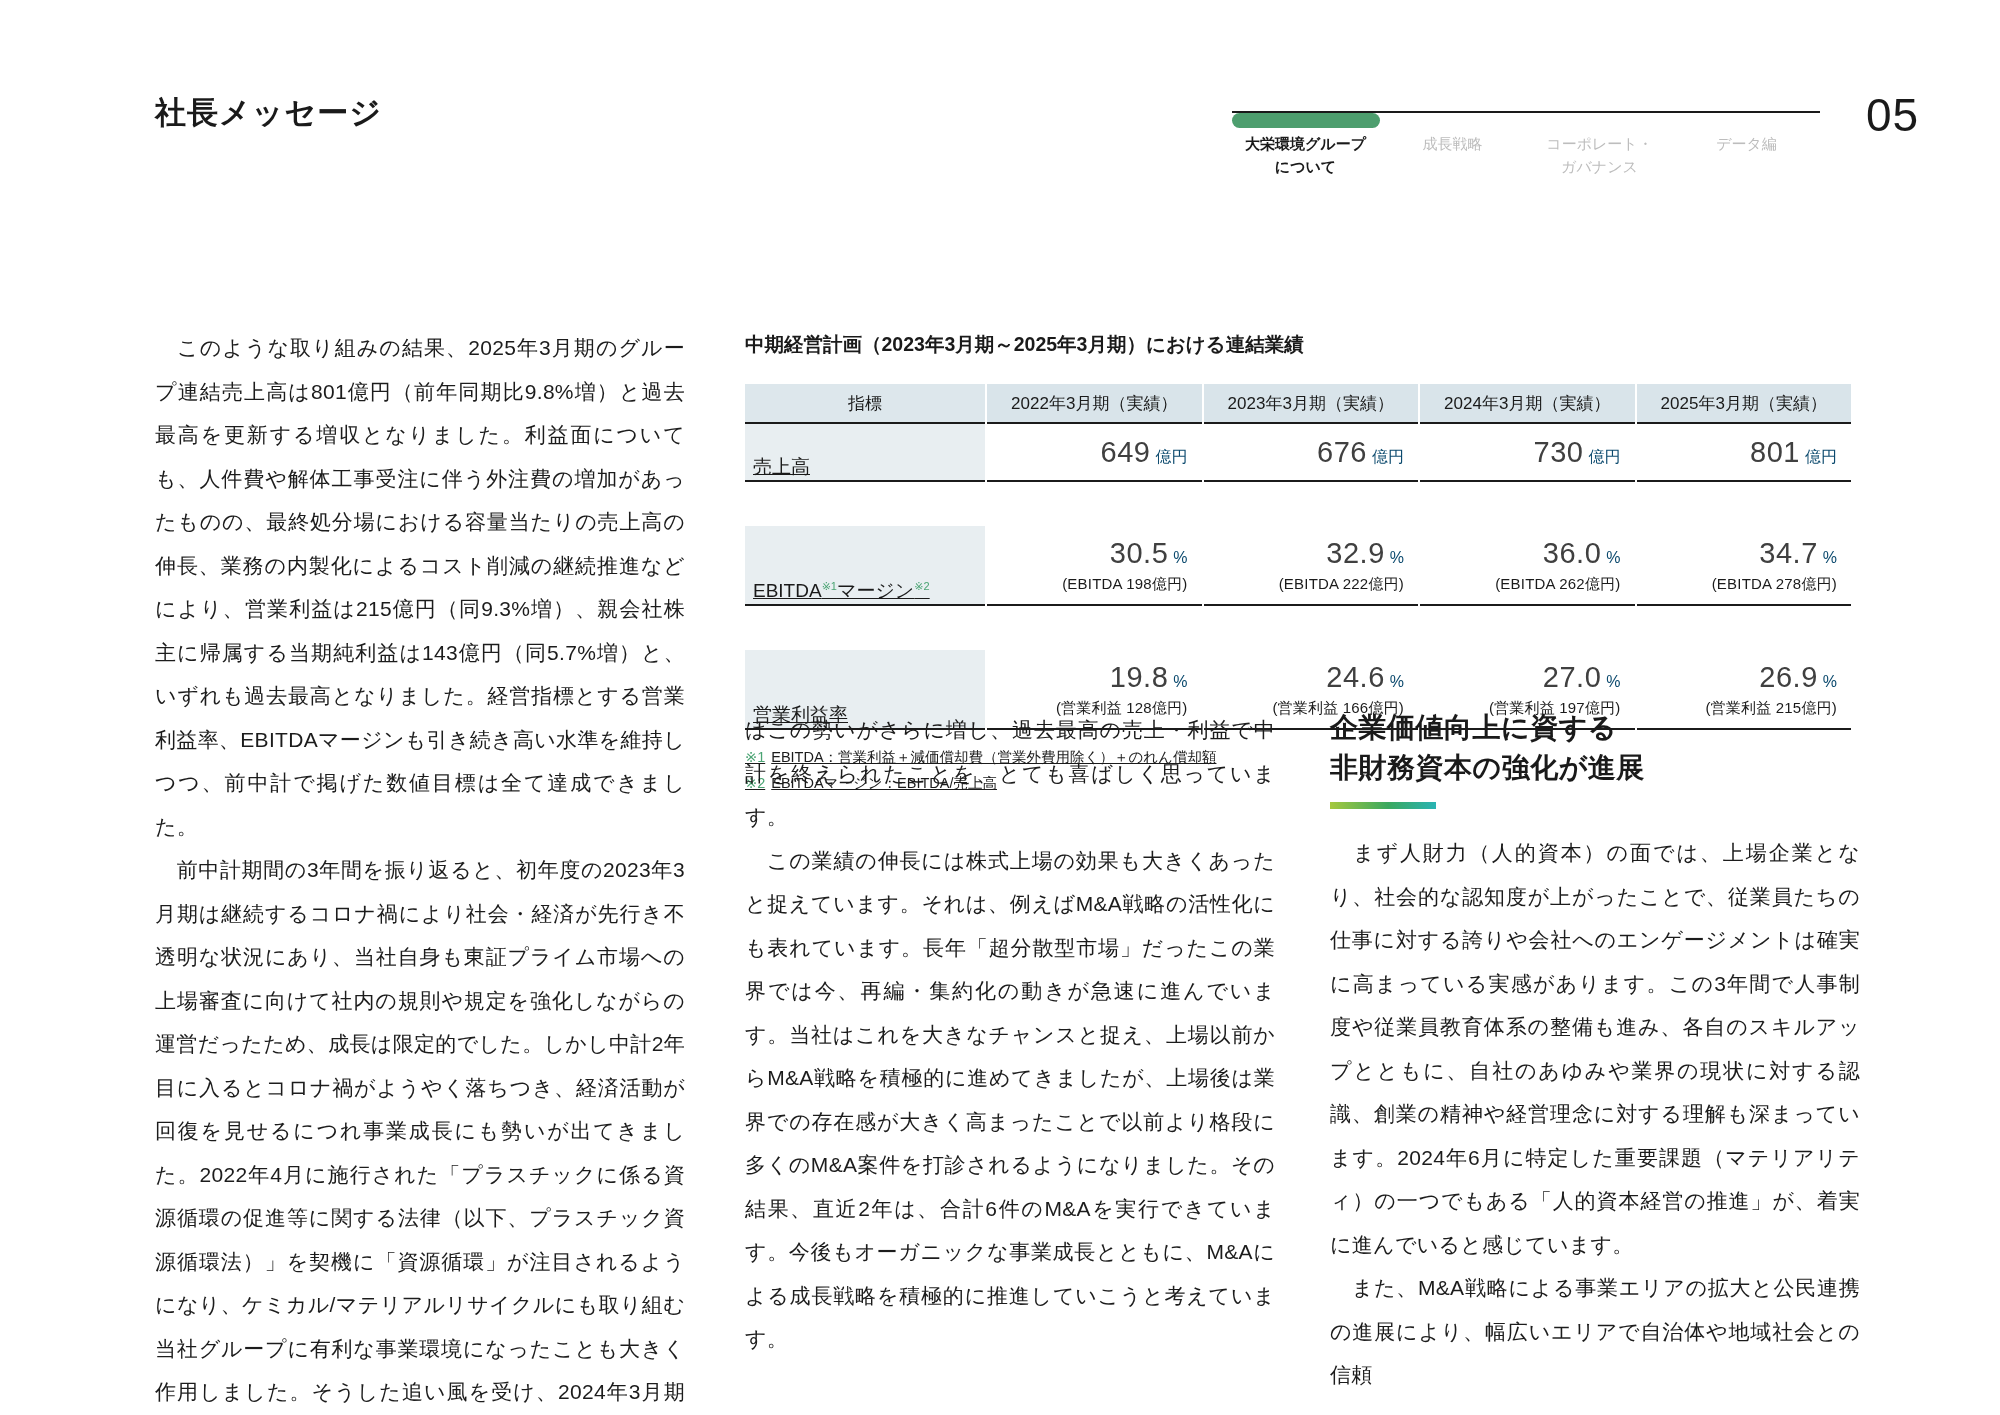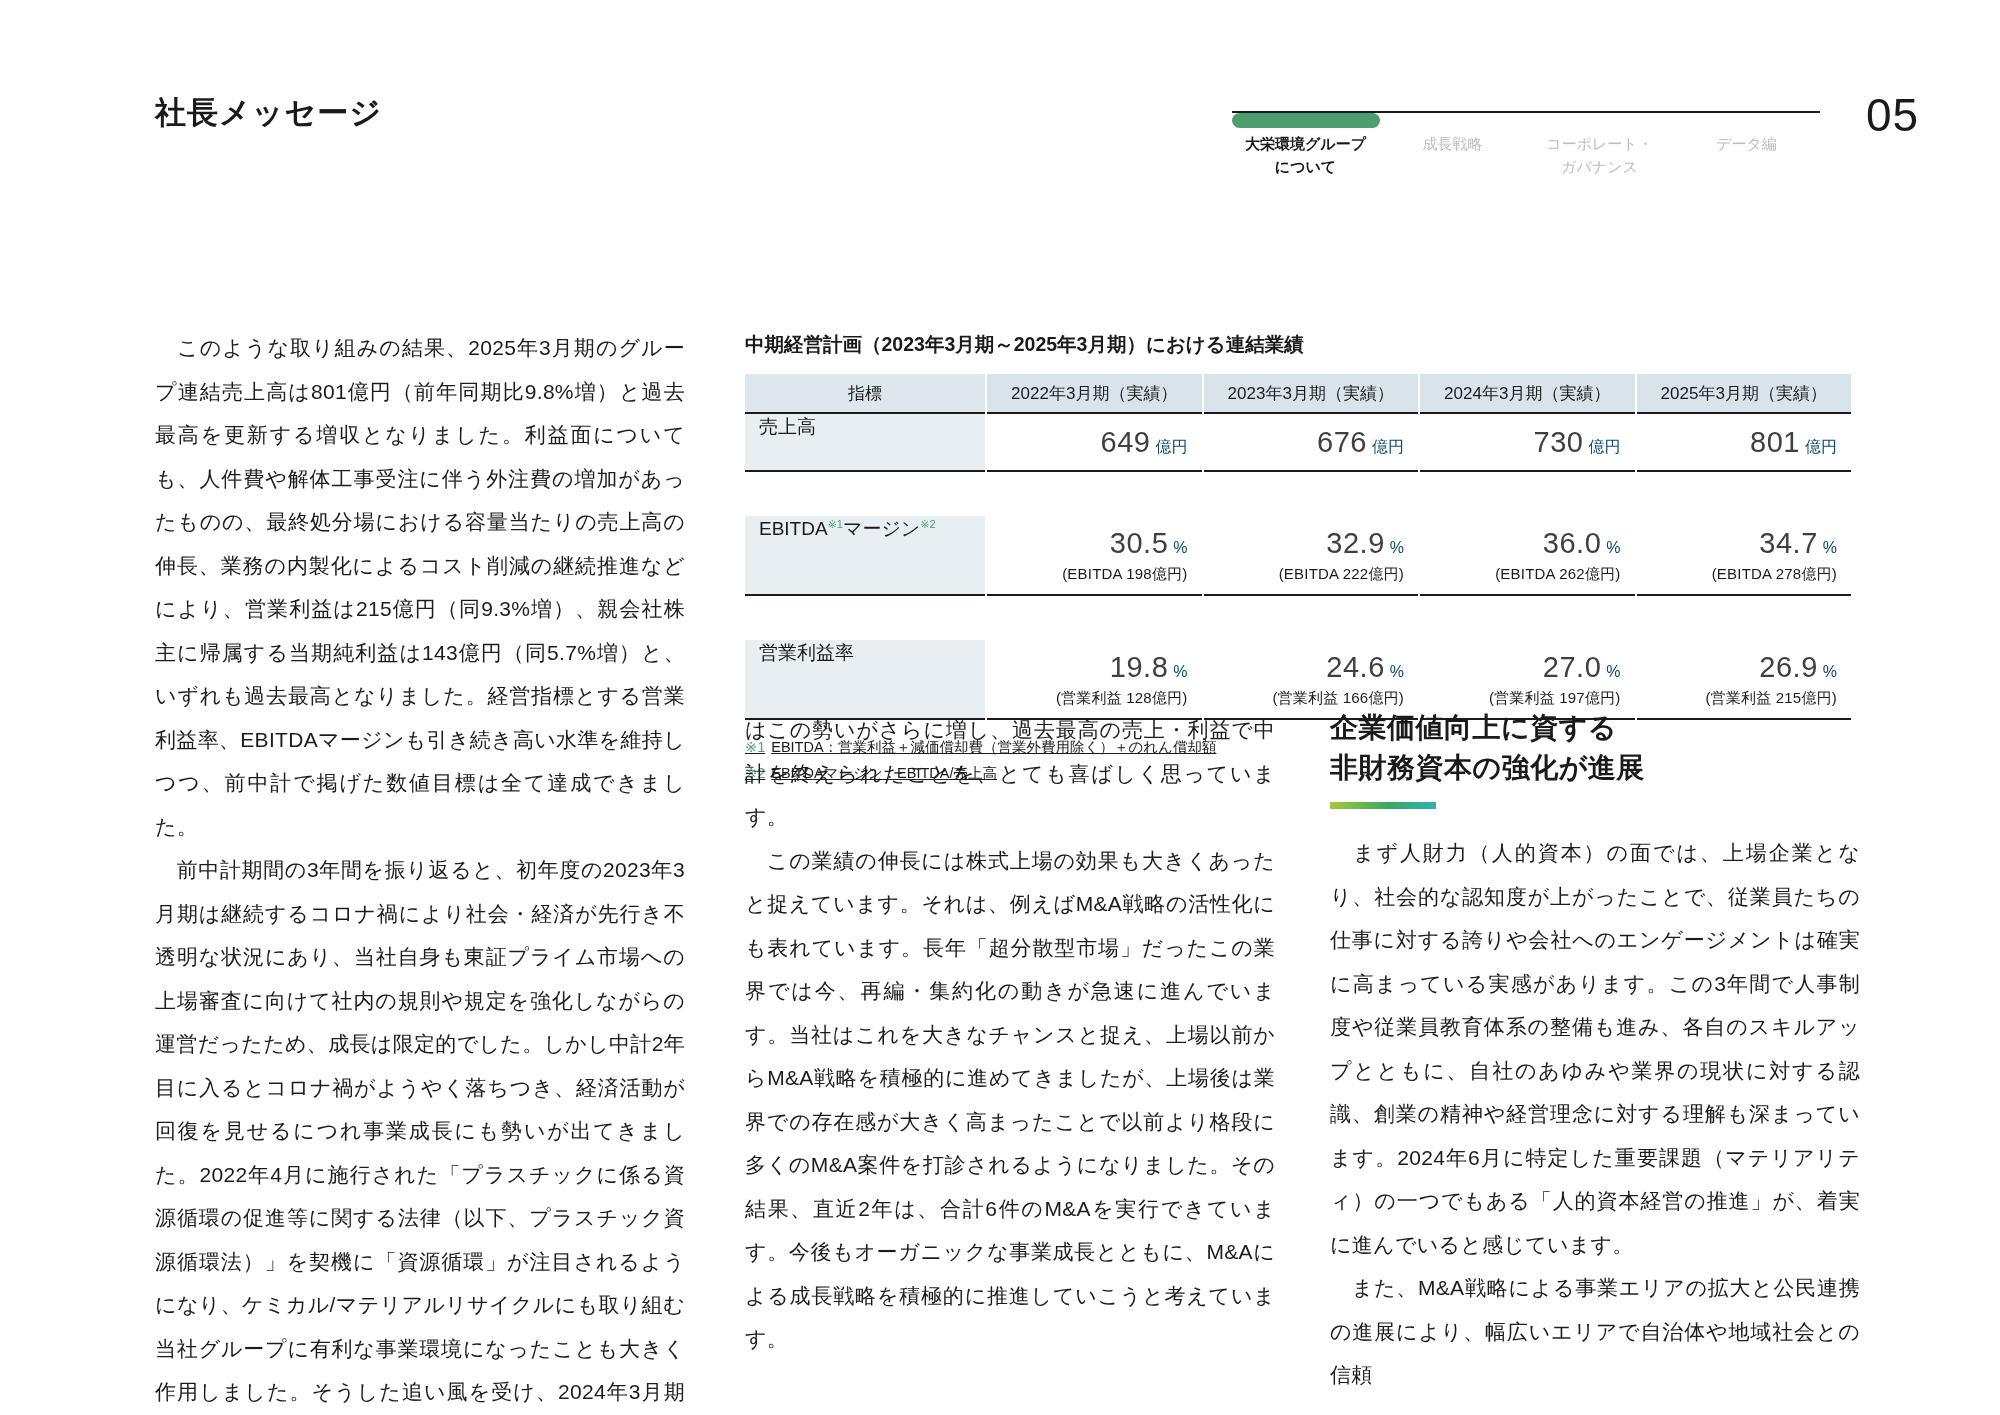--- a/index.html
+++ b/index.html
@@ -43,7 +43,7 @@
   .col-right .paras{margin-top:22px;}
   
   .table-section{position:absolute;left:745px;top:331px;width:1106px;}
-  .table-title{font-size:19.5px;font-weight:700;line-height:26px;margin-bottom:17px;color:#1a1a1a;}
+  .table-title{font-size:19.5px;font-weight:700;line-height:26px;margin-bottom:27px;color:#1a1a1a;}
   .fin-table{display:flex;flex-direction:column;width:1106px;}
   .trow{display:flex;gap:2px;}
   .tcell{border-bottom:2px solid #1b1b1b;box-sizing:border-box;}

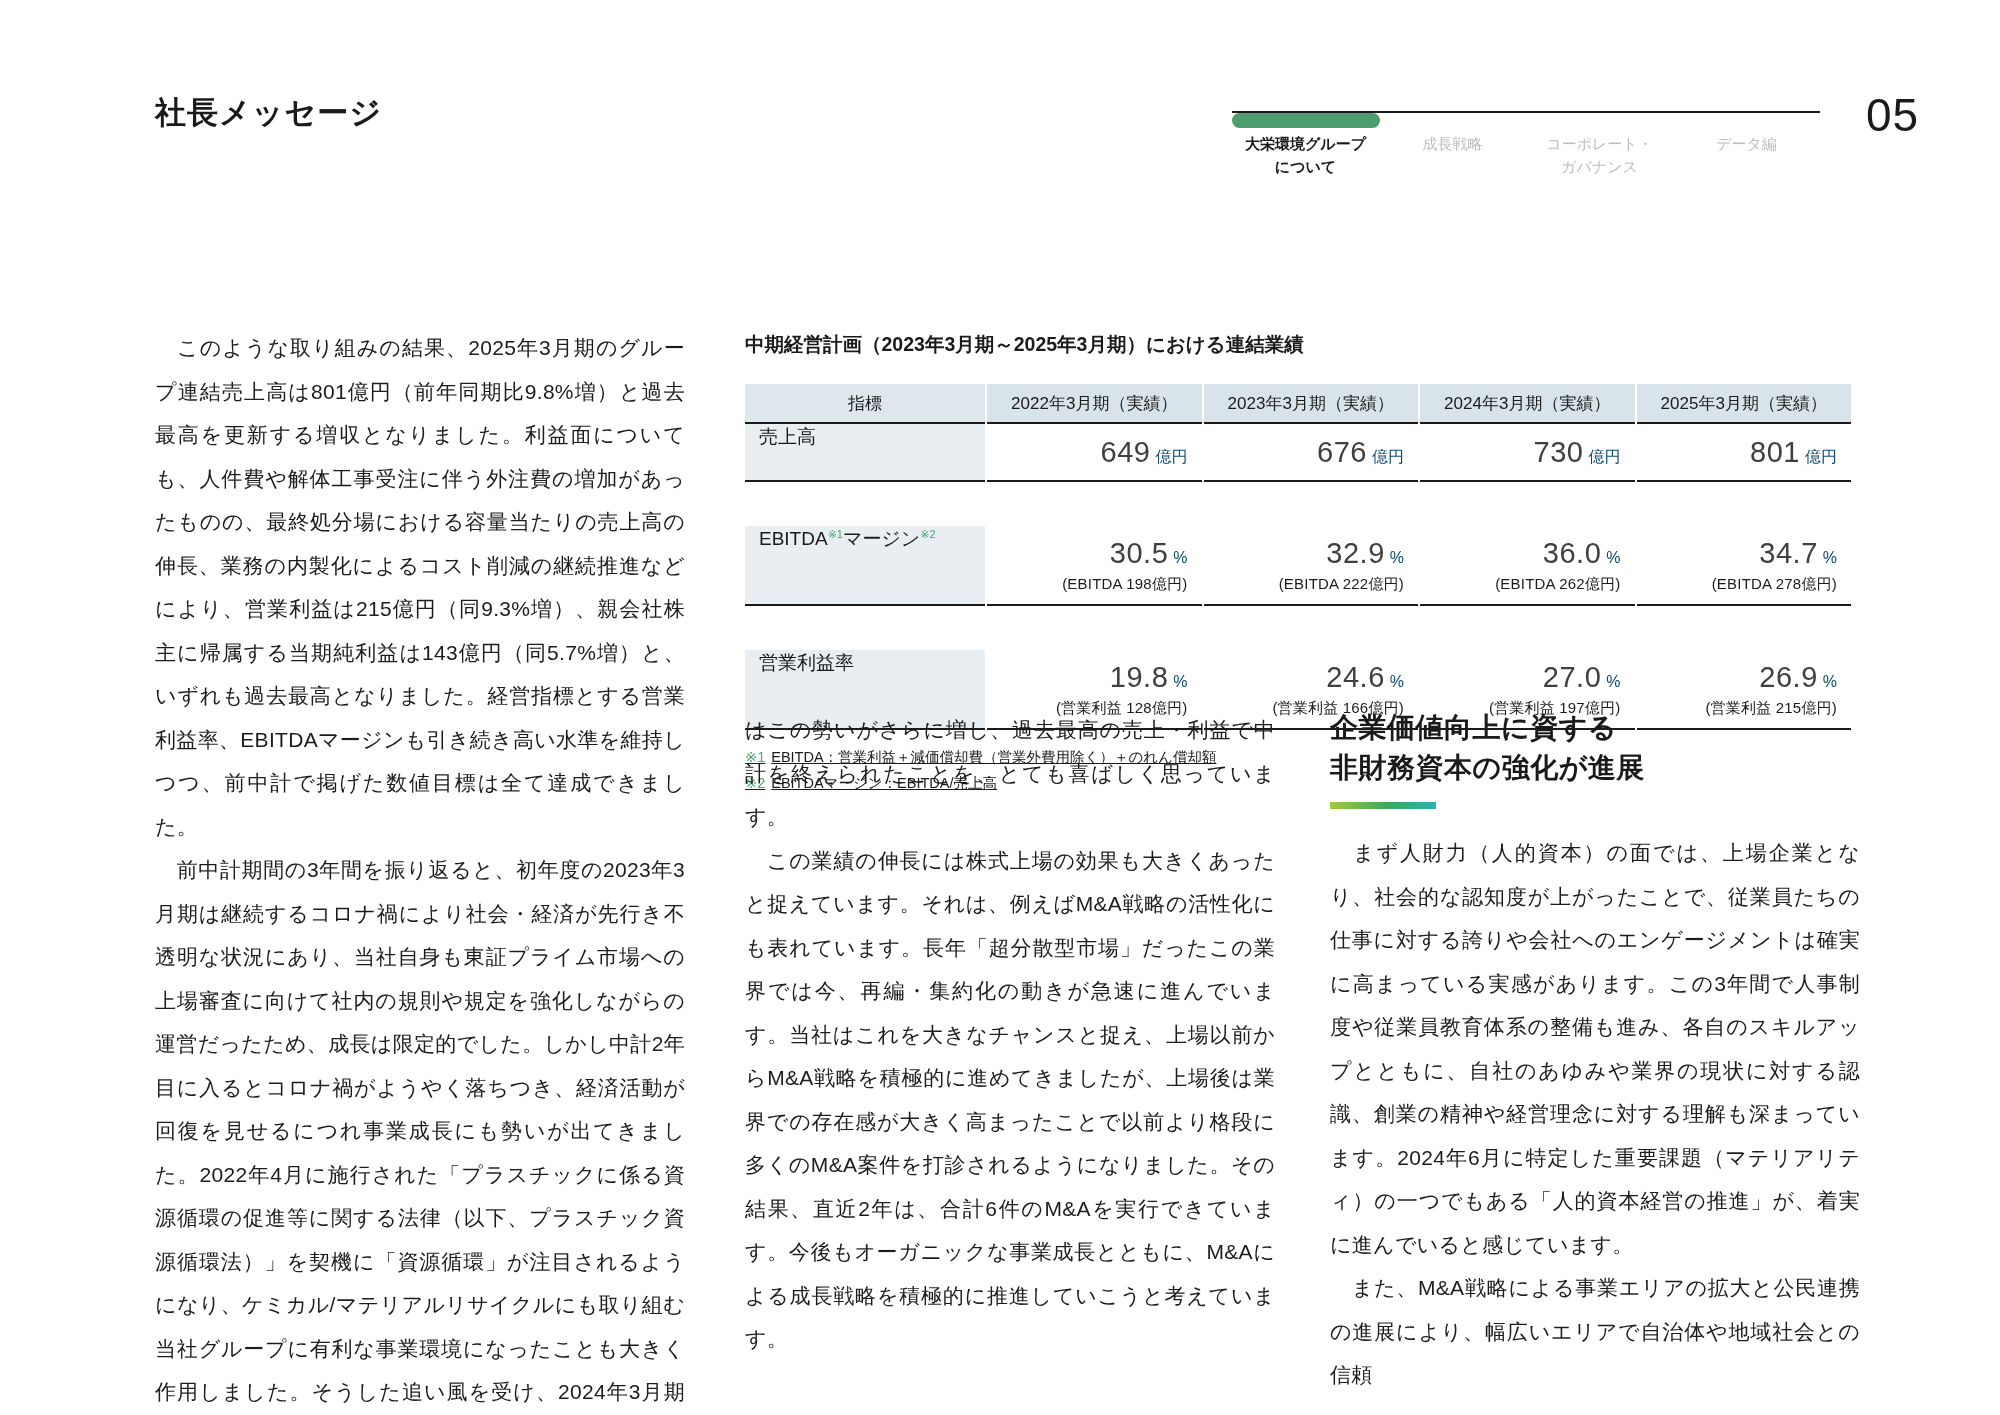--- a/index.html
+++ b/index.html
@@ -55,8 +55,8 @@
   }
   .hcell.labelcol{background:#dde7ec;}
   .rowlabel{
-    display:flex;align-items:flex-start;padding-left:14px;
-    font-size:19px;color:#1a1a1a;
+    display:flex;align-items:flex-end;padding-left:8px;
+    font-size:19px;color:#1a1a1a;text-decoration:underline;
   }
   .green-sup{color:#4aa473;font-size:11px;vertical-align:super;line-height:0;}
   .vcell{

